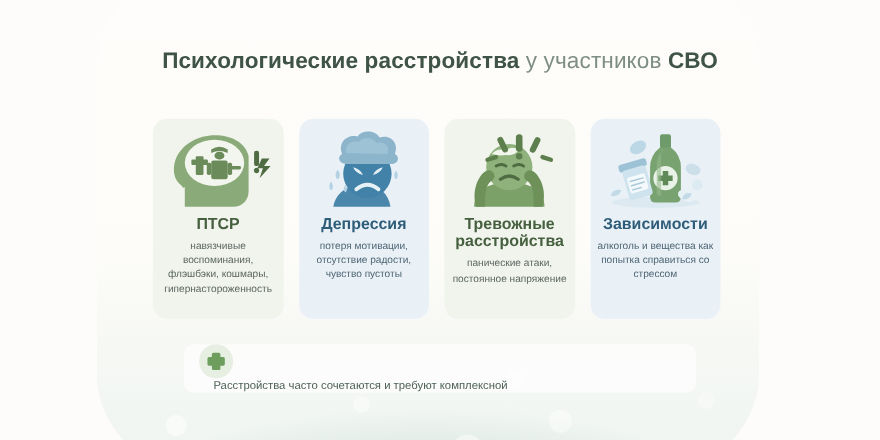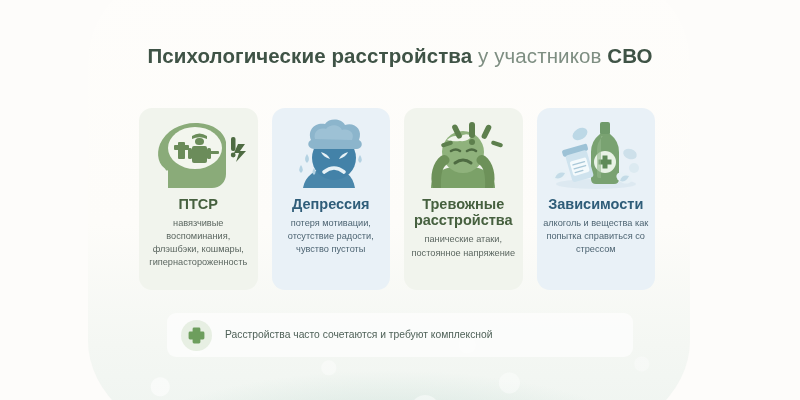--- a/index.html
+++ b/index.html
@@ -130,9 +130,9 @@
     border-radius: 9px;
     background: rgba(255,255,255,0.62);
     display: flex;
-    align-items: center;
     padding-left: 14px;
     box-sizing: border-box;
+    flex-direction: column;
   }
   #footer .badge {
     width: 31px; height: 31px;

